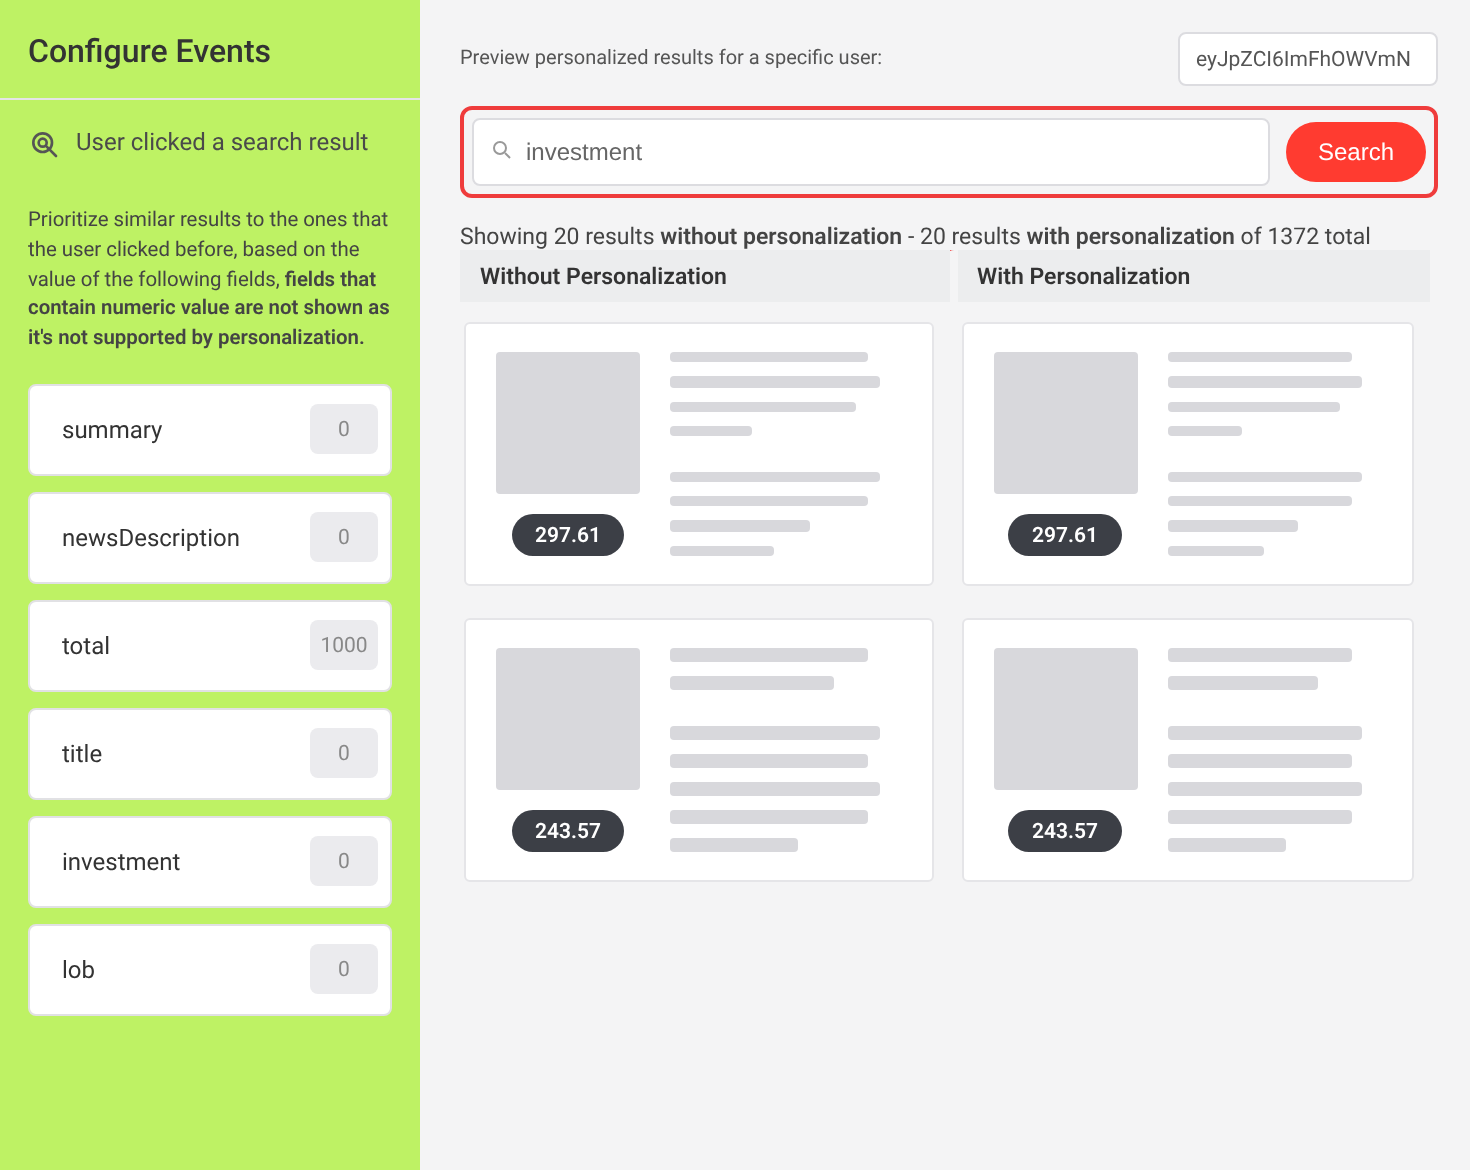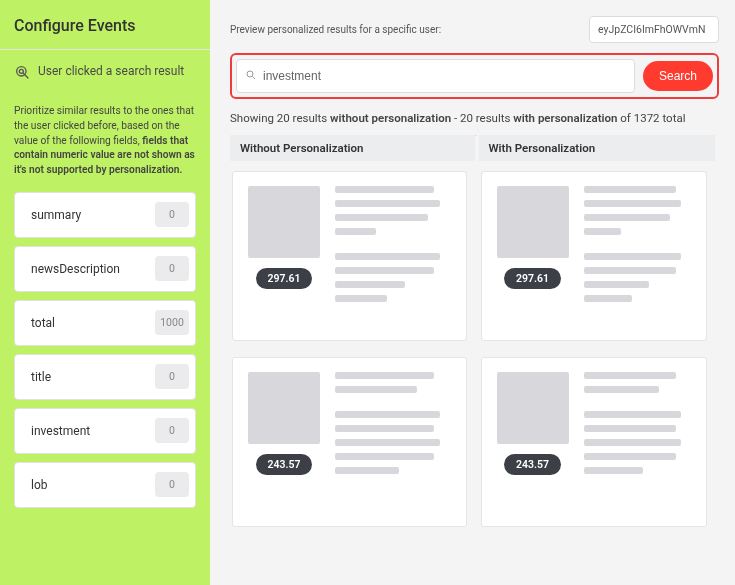--- a/index.html
+++ b/index.html
@@ -112,7 +112,7 @@
     cursor:pointer;
   }
   .summary-text {
-    font-size:11.5px; color:#444; margin-bottom:10px;
+    font-size:11.5px; color:#444; 
   }
   .summary-text b { font-weight:600; }
   .columns { display:flex; gap:0; flex:1; overflow:hidden;}

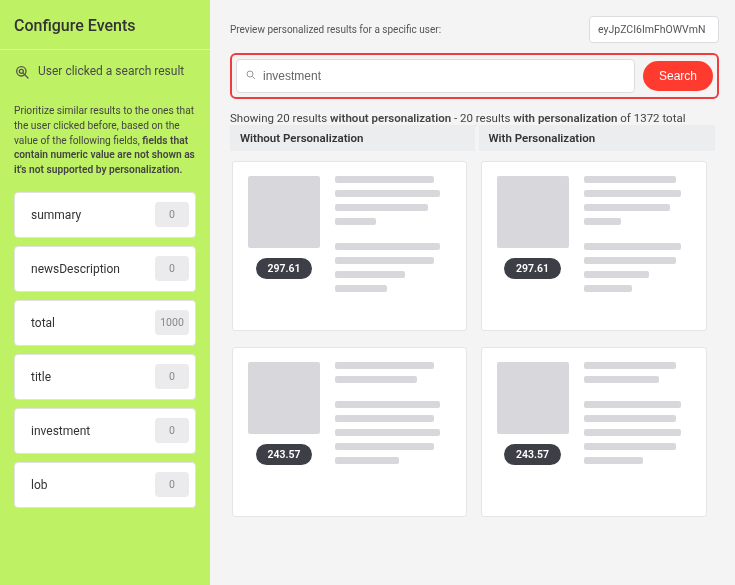--- a/index.html
+++ b/index.html
@@ -154,7 +154,7 @@
     display:flex;
     gap:14px;
     position:relative;
-    height:170px;
+    height:132px;
   }
   .thumb-wrap { width:74px; display:flex; flex-direction:column; align-items:center;}
   .thumb {

